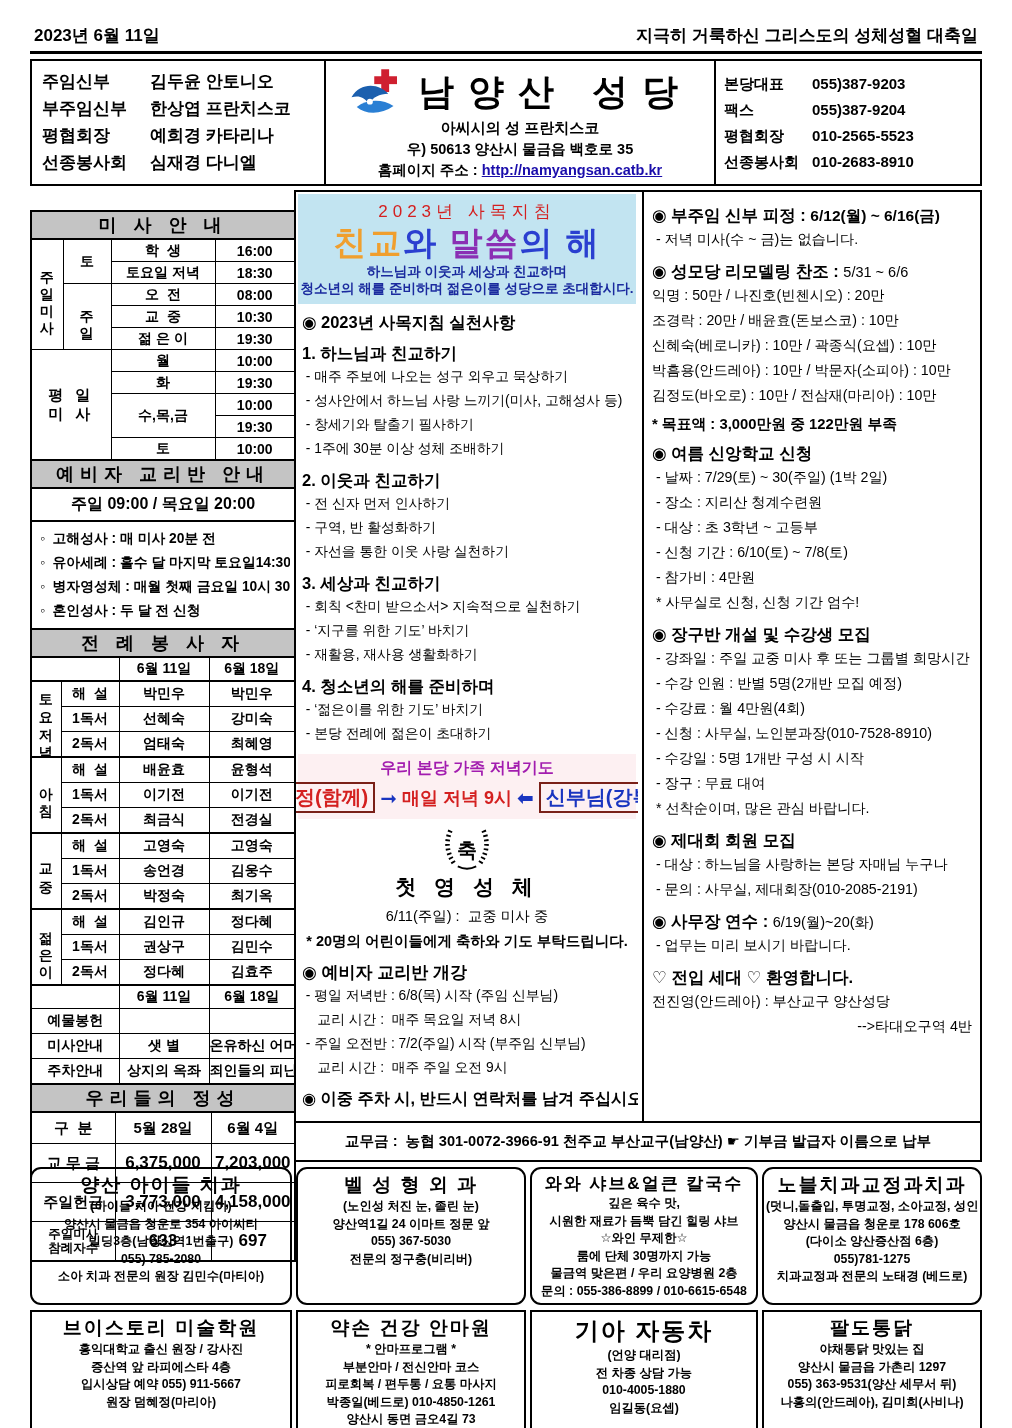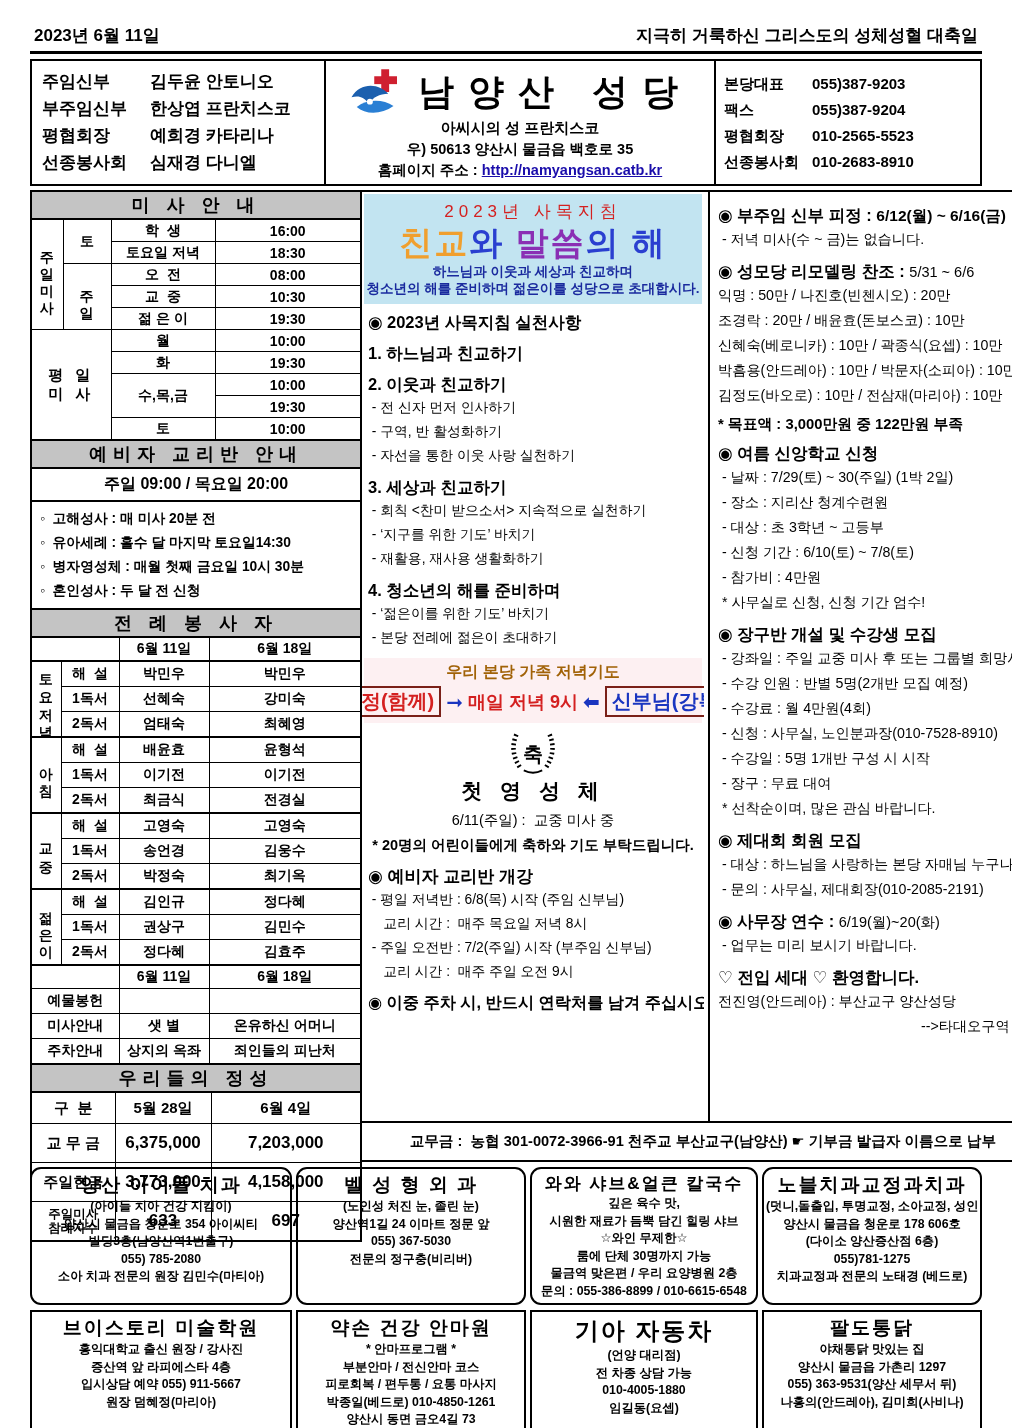--- a/index.html
+++ b/index.html
@@ -24,7 +24,7 @@
   .contact-row .clabel{display:inline-block;width:78px;text-align:justify;text-align-last:justify;margin-right:10px;}
   
   .main{display:flex;margin-top:4px;height:972px;}
-  .col-left{width:332px;flex:none;}
+  .col-left{width:266px;flex:none;margin-top:20px;}
   .bar{background:#c4c4c4;border:2px solid #000;text-align:center;font-weight:bold;font-size:18px;letter-spacing:6px;padding:1px 0;margin-top:-2px;}
   .bar.first{margin-top:0;}
   table{border-collapse:collapse;table-layout:fixed;width:100%;}

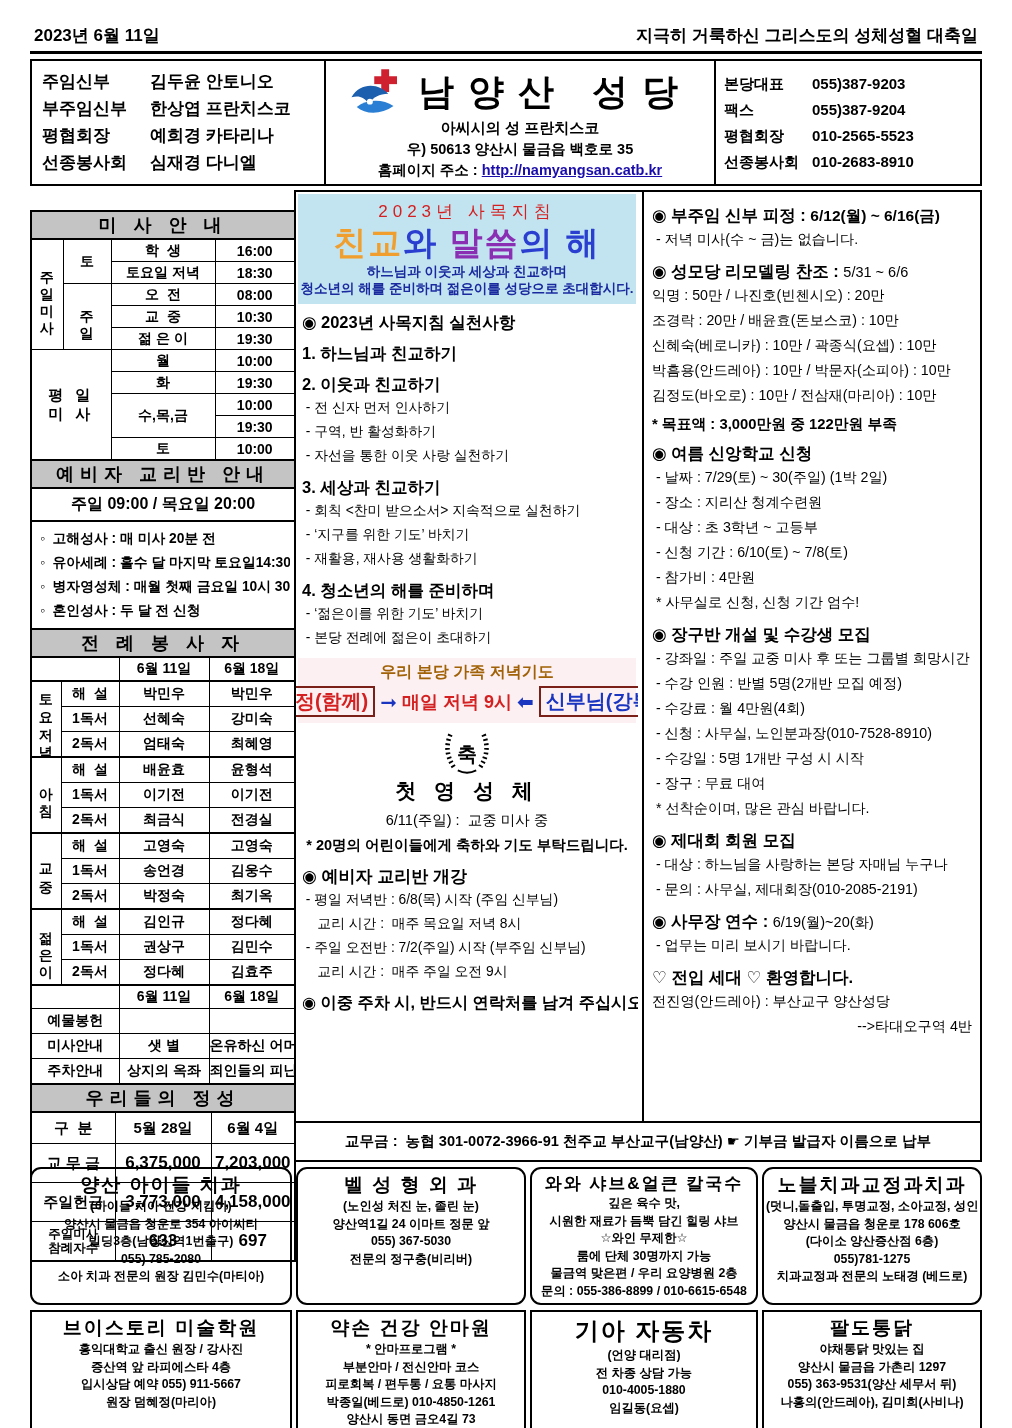--- a/index.html
+++ b/index.html
@@ -357,6 +357,12 @@
           <div class="mid-title">◉ 2023년 사목지침 실천사항</div>
           <div>
             <div class="prac-h">1. 하느님과 친교하기</div>
+            <div>
+                <div class="prac-line"> - 매주 주보에 나오는 성구 외우고 묵상하기</div>
+                <div class="prac-line"> - 성사안에서 하느님 사랑 느끼기(미사, 고해성사 등)</div>
+                <div class="prac-line"> - 창세기와 탈출기 필사하기</div>
+                <div class="prac-line"> - 1주에 30분 이상 성체 조배하기</div>
+              </div>
           </div>
           <div>
             <div class="prac-h">2. 이웃과 친교하기</div>

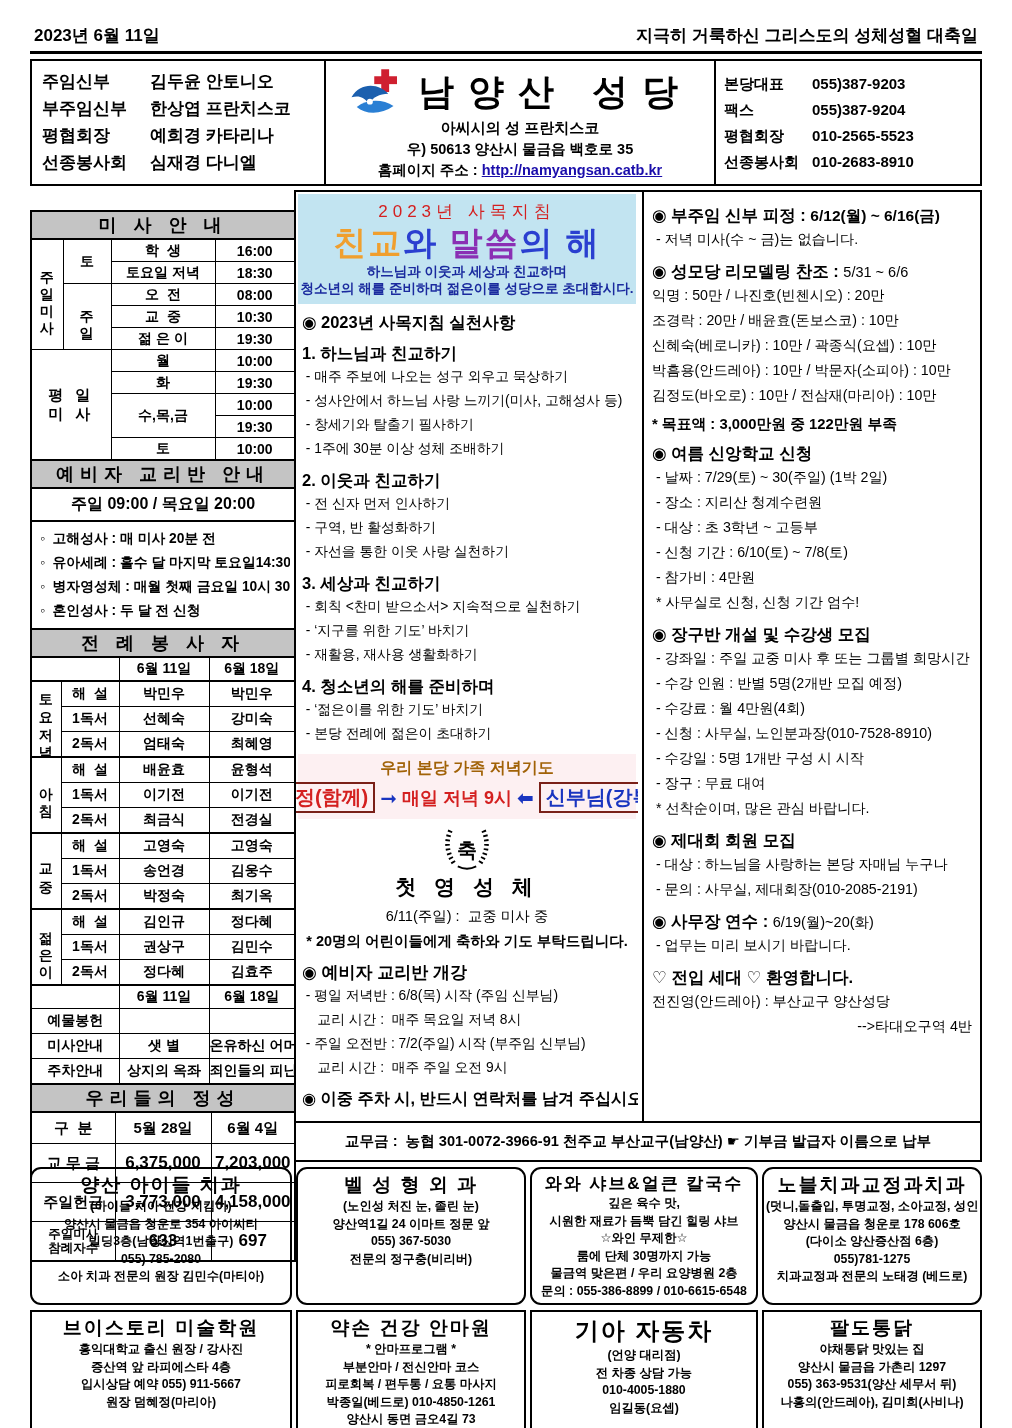--- a/index.html
+++ b/index.html
@@ -62,7 +62,7 @@
   .prac-line,.cat-line{font-size:13.8px;line-height:24px;white-space:pre;overflow:hidden;}
   
   .prayer-banner{background:#fdf0f2;margin:8px -4px 0;padding:4px 2px 6px;text-align:center;}
-  .pb-title{color:#a16207;font-weight:bold;font-size:16px;}
+  .pb-title{color:#a21caf;font-weight:bold;font-size:16px;}
   .pb-row{display:flex;align-items:center;justify-content:center;gap:5px;margin-top:3px;}
   .pb-box{border:2px solid #7a2018;padding:0 5px;font-weight:bold;font-size:20px;white-space:pre;}
   .pb-red{color:#d42020;}

